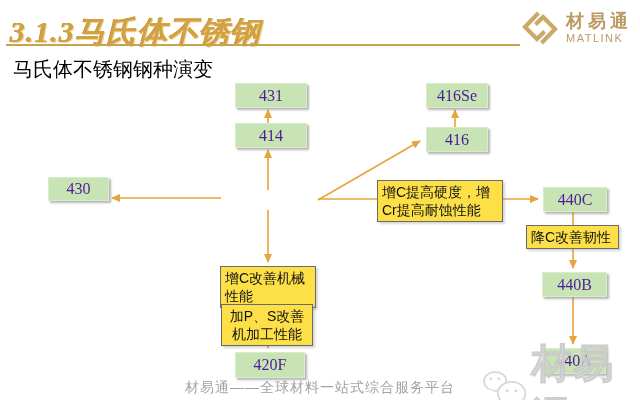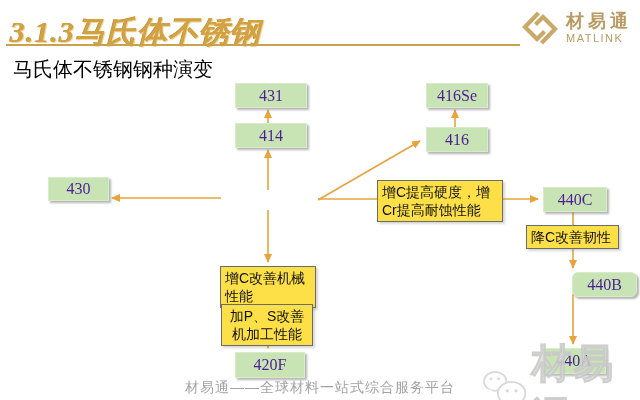--- a/index.html
+++ b/index.html
@@ -33,7 +33,7 @@
   .n416se{left:426px;top:83px; width:60px;height:23px;}
   .n416 {left:426px;top:127px;width:60px;height:23px;}
   .n440c{left:543px;top:187px;width:62px;height:23px;text-align:center;}
-  .n440b{left:572px;top:272px;width:63px;height:23px;border-radius:6px;}
+  .n440b{left:542px;top:272px;width:63px;height:23px;}
   .n440a{left:542px;top:348px;width:62px;height:24px;}
   .n420 {left:238px;top:266px;width:63px;height:23px;padding-left:8px;}
   .n420f{left:235px;top:352px;width:68px;height:24px;}

